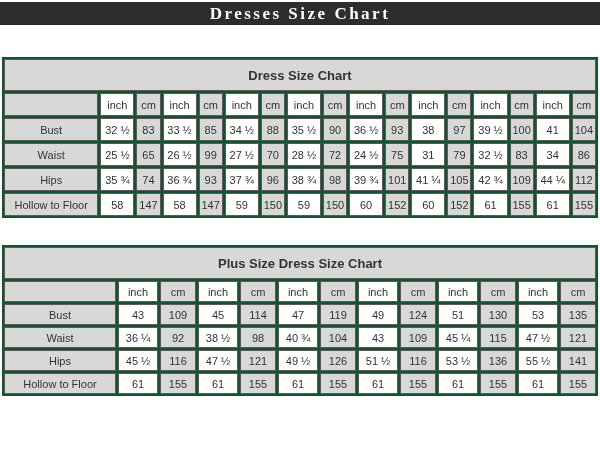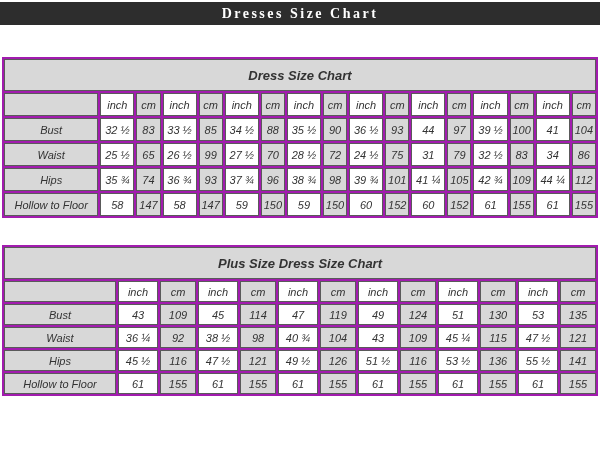--- a/index.html
+++ b/index.html
@@ -18,7 +18,7 @@
   .banner{
     margin-top:2px;height:23px;line-height:23px;background:var(--banner-bg);
     color:var(--banner-fg);text-align:center;
-    font-family:"Liberation Serif",serif;font-weight:bold;font-size:14px;
+    font-family:"Liberation Serif",serif;font-weight:bold;font-size:17px;
     letter-spacing:2.5px;
   }
   table.chart{

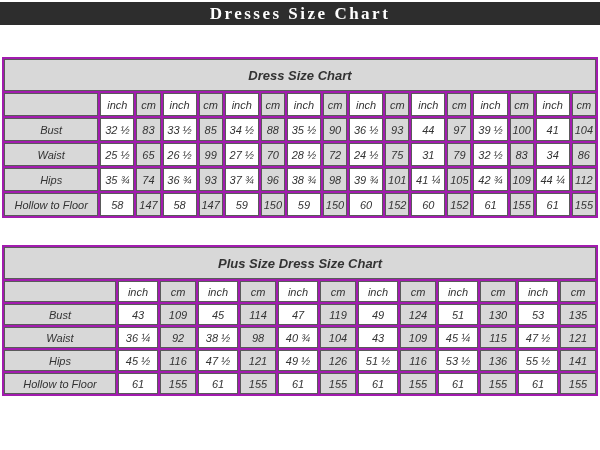--- a/index.html
+++ b/index.html
@@ -23,7 +23,7 @@
   }
   table.chart{
     margin-left:2px;width:596px;table-layout:fixed;
-    border-collapse:separate;border-spacing:2px;background:#a21caf;font-style:italic;
+    border-collapse:separate;border-spacing:2px;background:#14532d;
   }
   table.chart td{
     border:1px solid var(--border);text-align:center;vertical-align:middle;

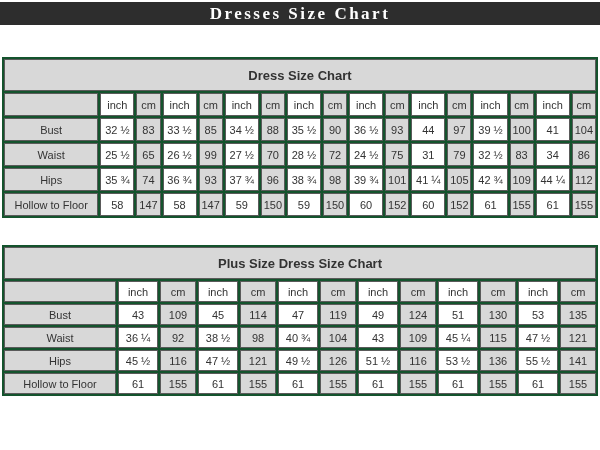--- a/index.html
+++ b/index.html
@@ -101,7 +101,7 @@
           <td class="gray">90</td>
           <td>36 ½</td>
           <td class="gray">93</td>
-          <td>44</td>
+          <td>38</td>
           <td class="gray">97</td>
           <td>39 ½</td>
           <td class="gray">100</td>

